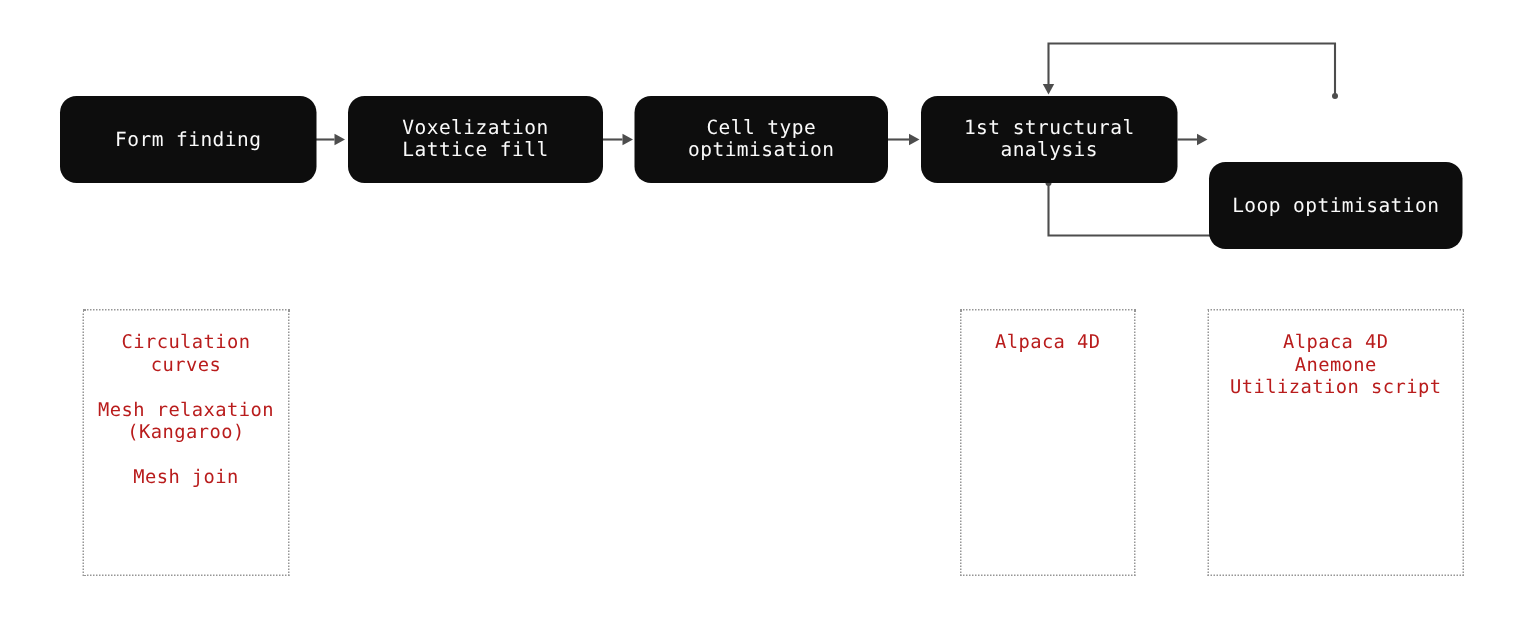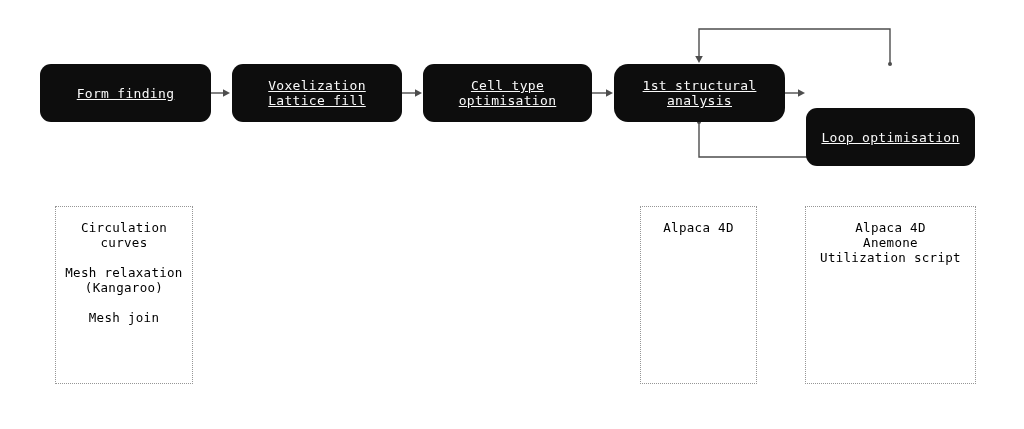--- a/index.html
+++ b/index.html
@@ -36,7 +36,6 @@
     line-height: 15px;
     white-space: pre-line;
     letter-spacing: 0.3px;
-    text-decoration: underline;
   }
   .n1 { left: 40px;  width: 171px; }
   .n2 { left: 232px; width: 170px; }

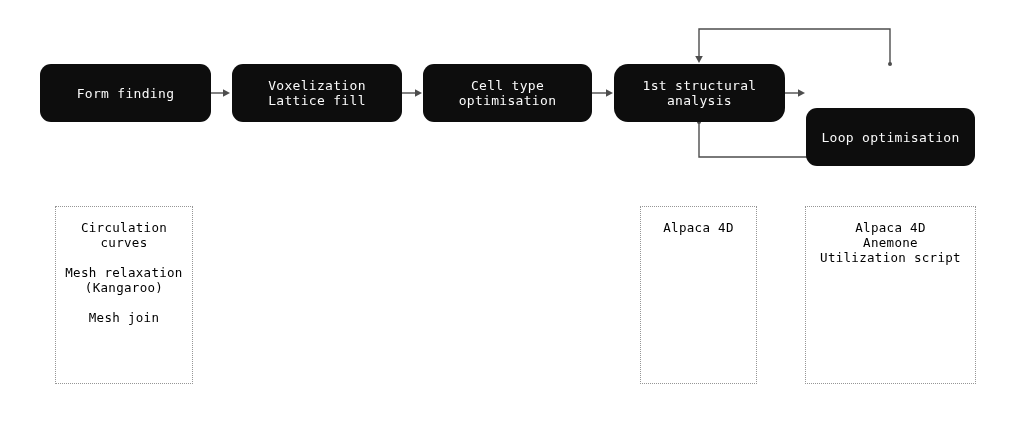--- a/index.html
+++ b/index.html
@@ -40,7 +40,7 @@
   .n1 { left: 40px;  width: 171px; }
   .n2 { left: 232px; width: 170px; }
   .n3 { left: 423px; width: 169px; }
-  .n4 { left: 614px; width: 171px; border-radius: 14px; }
+  .n4 { left: 614px; width: 171px; }
   .n5 { left: 806px; width: 169px; margin-top: 44px; }
   .tool {
     position: absolute;

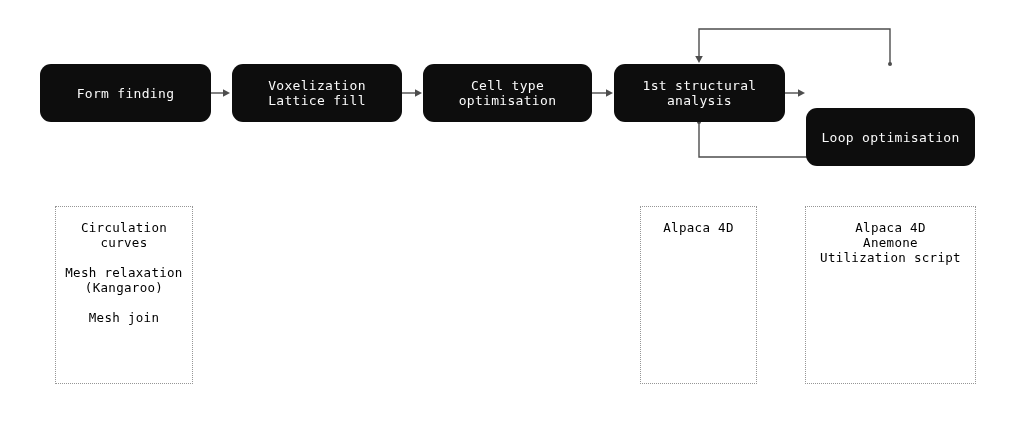--- a/index.html
+++ b/index.html
@@ -48,7 +48,7 @@
     height: 178px;
     box-sizing: border-box;
     border: 1.5px dotted #969696;
-    color: #000000;
+    color: #b91c1c;
     text-align: center;
     padding-top: 13px;
     font-size: 12.5px;

